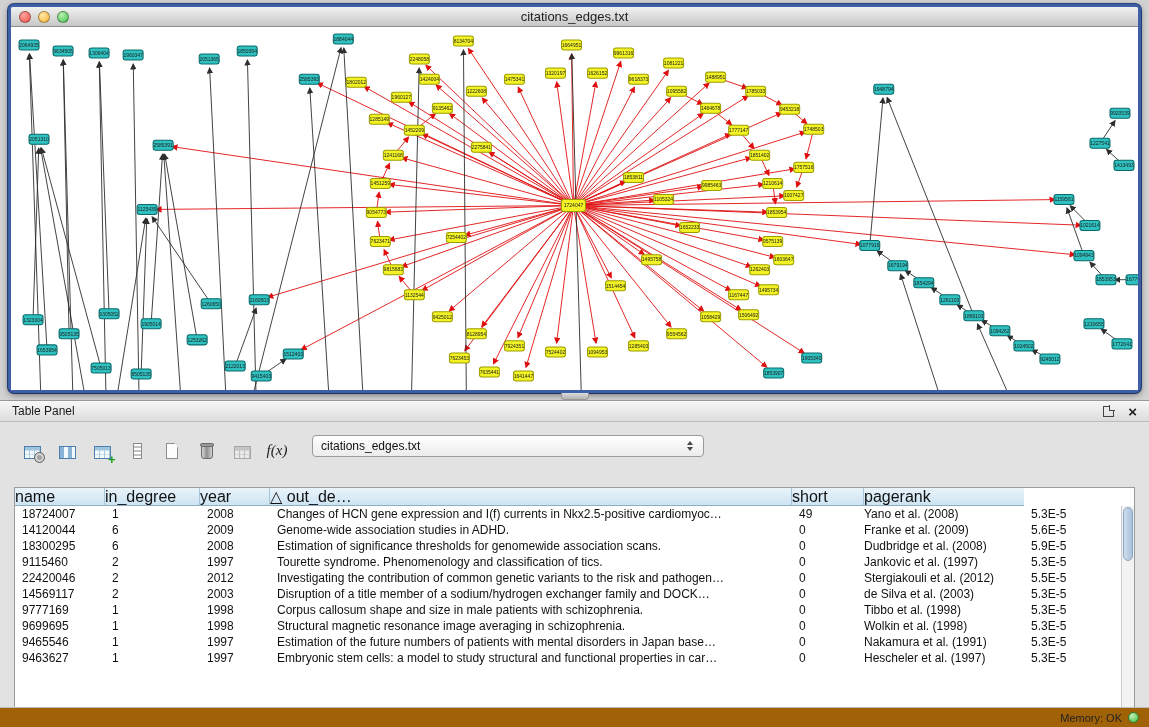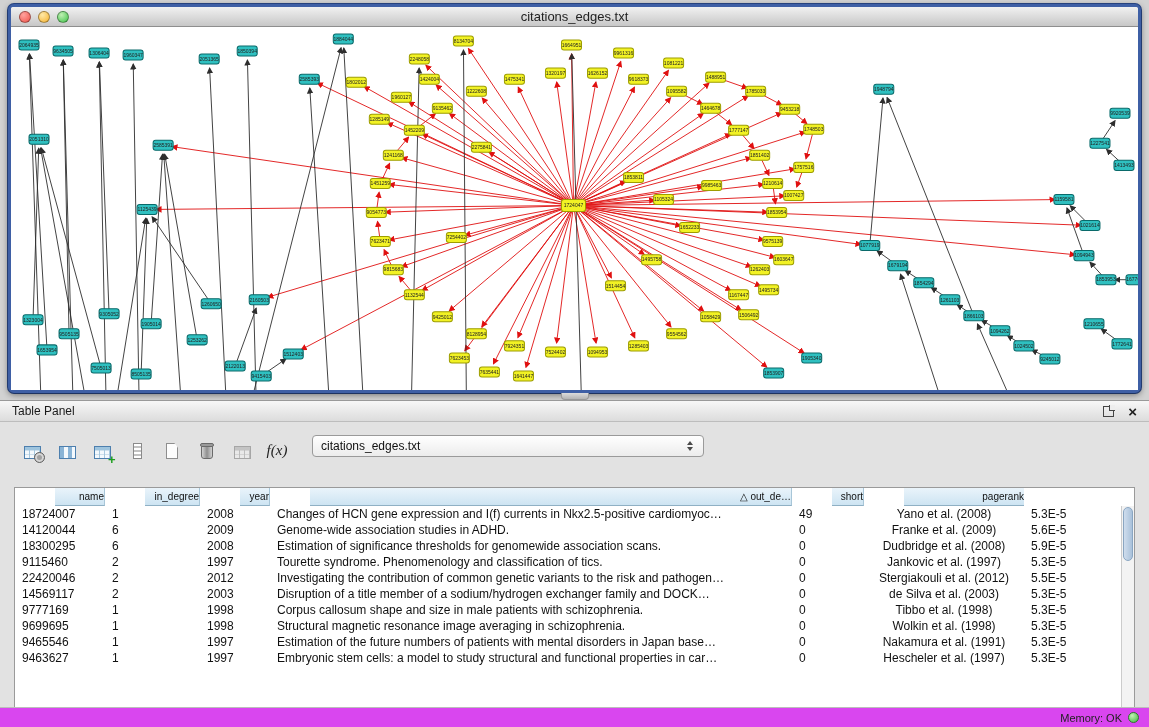--- a/index.html
+++ b/index.html
@@ -76,7 +76,7 @@
   .header-row, .tr { display:grid; grid-template-columns:90px 95px 70px minmax(0,1fr) 72px 160px 110px; }
   .header-row { height:18px; }
   .th { background:linear-gradient(#eaf4fb,#cde4f2); border-right:1px solid #a8c6d8; border-bottom:1px solid #8fb0c4;
-    font-size:10px; color:#111; text-align:right; line-height:17px; overflow:hidden; white-space:nowrap;margin-left:40px; }
+    font-size:16px; color:#111; text-align:left; line-height:17px; overflow:hidden; white-space:nowrap; }
   .th:last-child { border-right:none; }
   .tr { height:16px; }
   .td { font-size:12px; color:#111; line-height:16px; padding-left:7px;

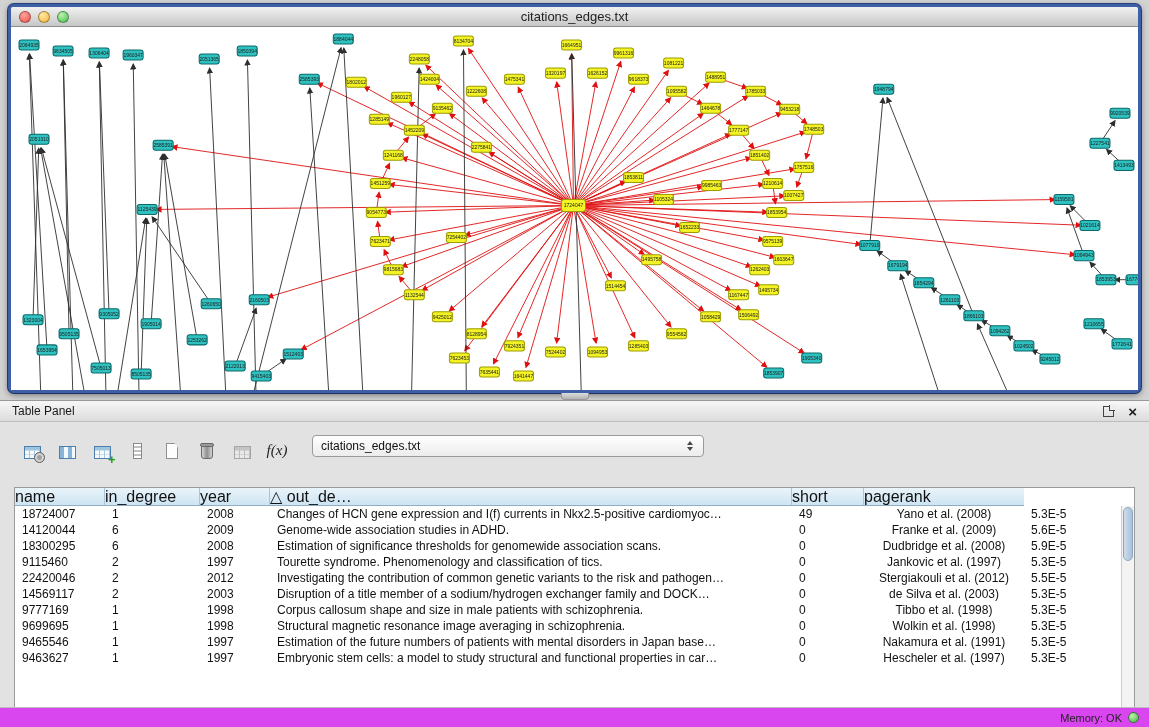--- a/index.html
+++ b/index.html
@@ -81,7 +81,7 @@
   .tr { height:16px; }
   .td { font-size:12px; color:#111; line-height:16px; padding-left:7px;
     white-space:nowrap; overflow:hidden; }
-  .td-short { text-align:center; padding-left:0; }
+  .td-short { text-align:left; padding-left:0; }
   .vscroll { position:absolute; right:0; top:18px; bottom:0; width:13px; background:#f3f3f3; border-left:1px solid #ccc; }
   .vthumb { margin:1px; height:54px; background:linear-gradient(to right,#cfdded,#a9c1da);
     border:1px solid #8aa6c2; border-radius:6px; }

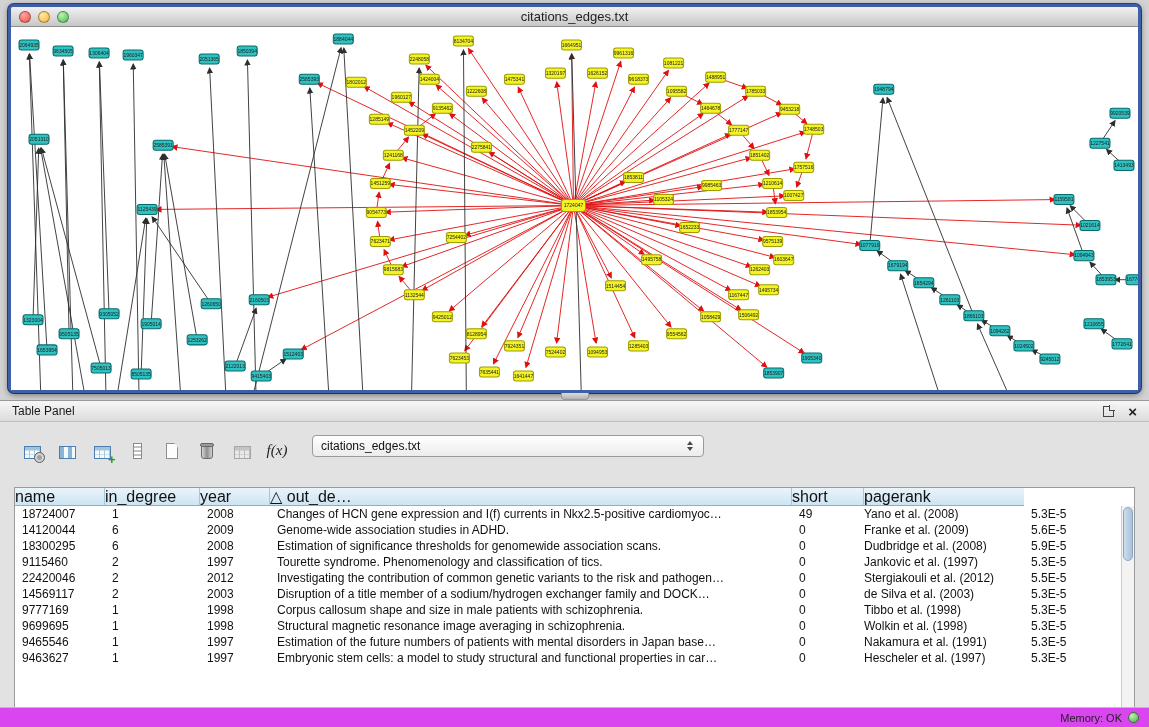--- a/index.html
+++ b/index.html
@@ -95,7 +95,7 @@
   .tab.active { background:linear-gradient(#7d7d7d,#5e5e5e); color:#fff; }
 
   
-  .statusbar { position:absolute; bottom:0; left:0; width:100%; height:20px; background:#d946ef;
+  .statusbar { position:absolute; bottom:0; left:0; width:100%; height:20px; background:#a16207;
     border-top:1px solid #bcbcbc; display:flex; justify-content:flex-end; align-items:center;
     gap:6px; padding-right:10px; font-size:11px; color:#222; }
   .mem-dot { width:11px; height:11px; border-radius:50%; border:1px solid #2a7a2a;

